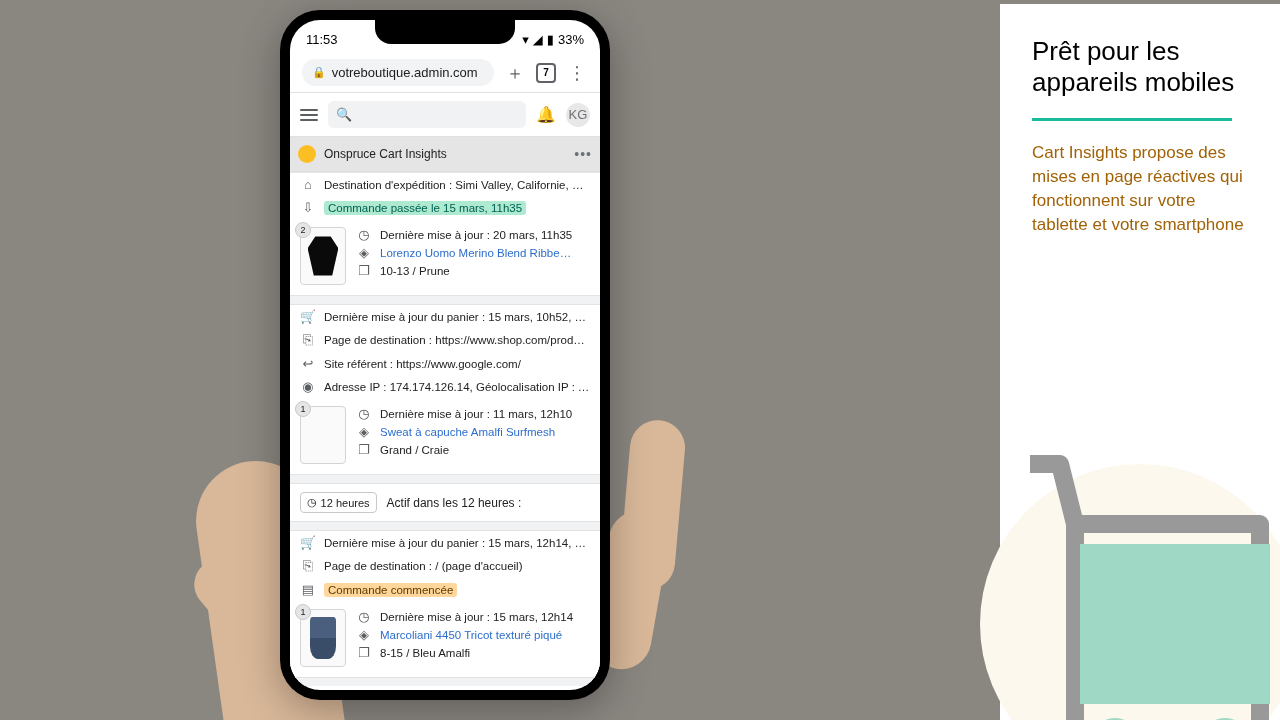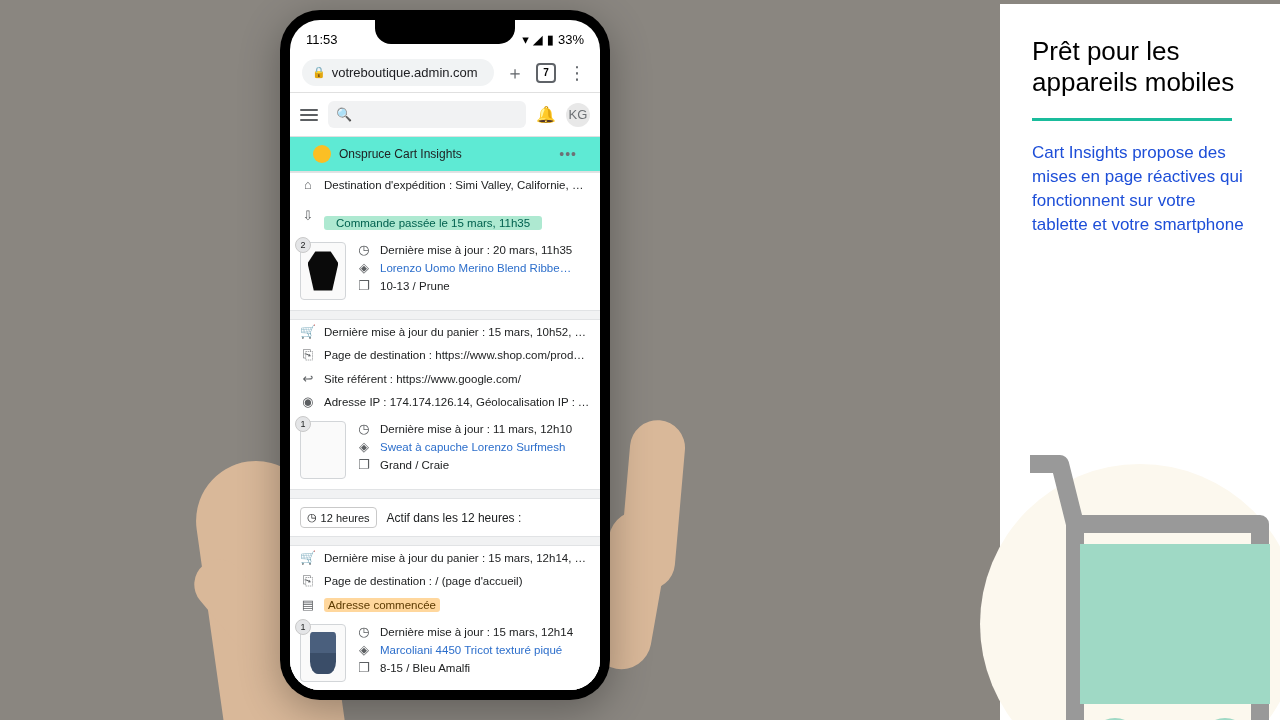--- a/index.html
+++ b/index.html
@@ -37,7 +37,7 @@
 .avatar { width: 24px; height: 24px; background: #e8e8e8; border-radius: 50%; font-size: 13px; display: flex; align-items: center; justify-content: center; color: #6d7175; }
 
 
-.app-header { display: flex; align-items: center; gap: 8px; padding: 8px 23px; background: #5eead4; border-bottom: 1px solid #e0e0e0; }
+.app-header { display: flex; align-items: center; gap: 8px; padding: 8px 8px; background: #e5e5e5; border-bottom: 1px solid #e0e0e0; }
 .app-logo { width: 18px; height: 18px; background: #fbbf24; border-radius: 50%; }
 .app-title { flex: 1; font-size: 12px; color: #202223; }
 .dots-h { color: #6d7175; font-size: 14px; letter-spacing: 1px; }

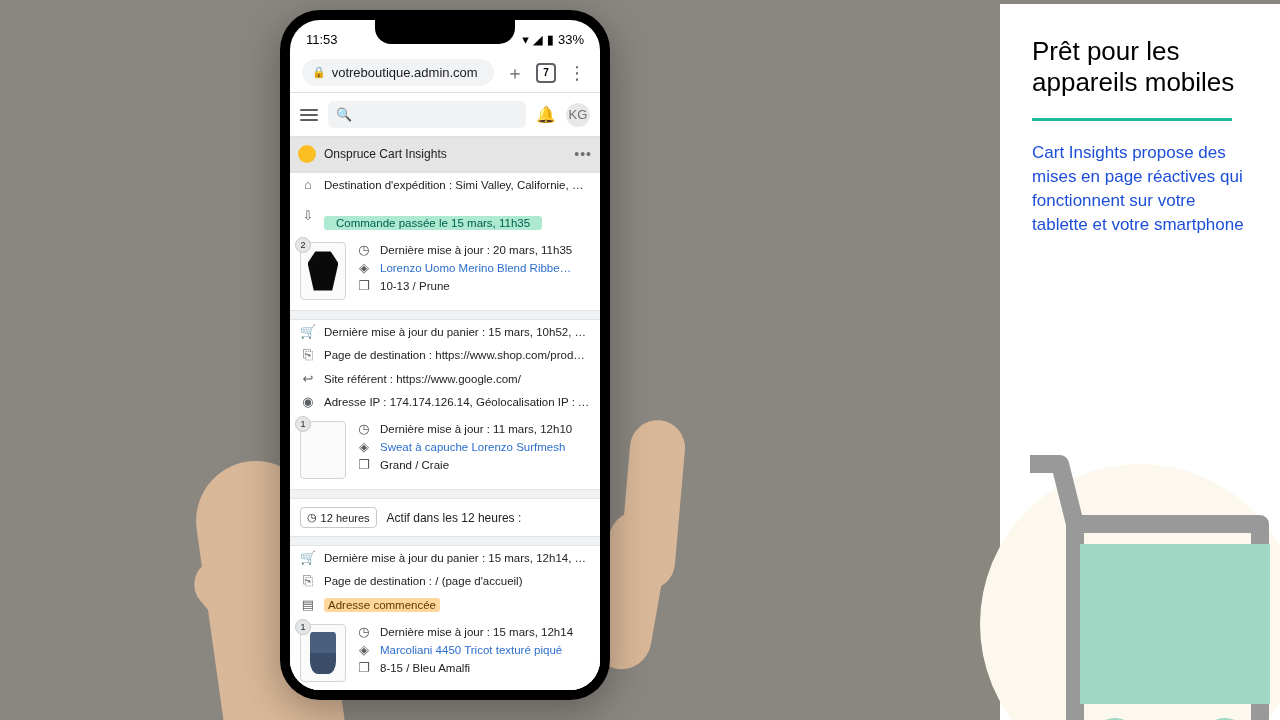--- a/index.html
+++ b/index.html
@@ -9,7 +9,7 @@
 .right-panel { position: absolute; right: 0; top: 4px; width: 280px; height: 720px; background: #fff; padding: 32px 32px 0 32px; }
 .right-panel h2 { font-size: 26px; font-weight: 400; line-height: 1.2; color: #000; margin-bottom: 20px; }
 .right-panel hr { border: none; border-top: 3px solid #1abc9c; width: 200px; margin-bottom: 20px; }
-.right-panel p { font-size: 17px; line-height: 1.4; color: #1d4ed8; }
+.right-panel p { font-size: 17px; line-height: 1.4; color: #a16207; }
 .cart-illus { position: absolute; bottom: 0; right: 0; width: 280px; height: 380px; }
 .cart-bg { position: absolute; bottom: -60px; right: -20px; width: 320px; height: 320px; background: #fcf8ee; border-radius: 50%; }
 

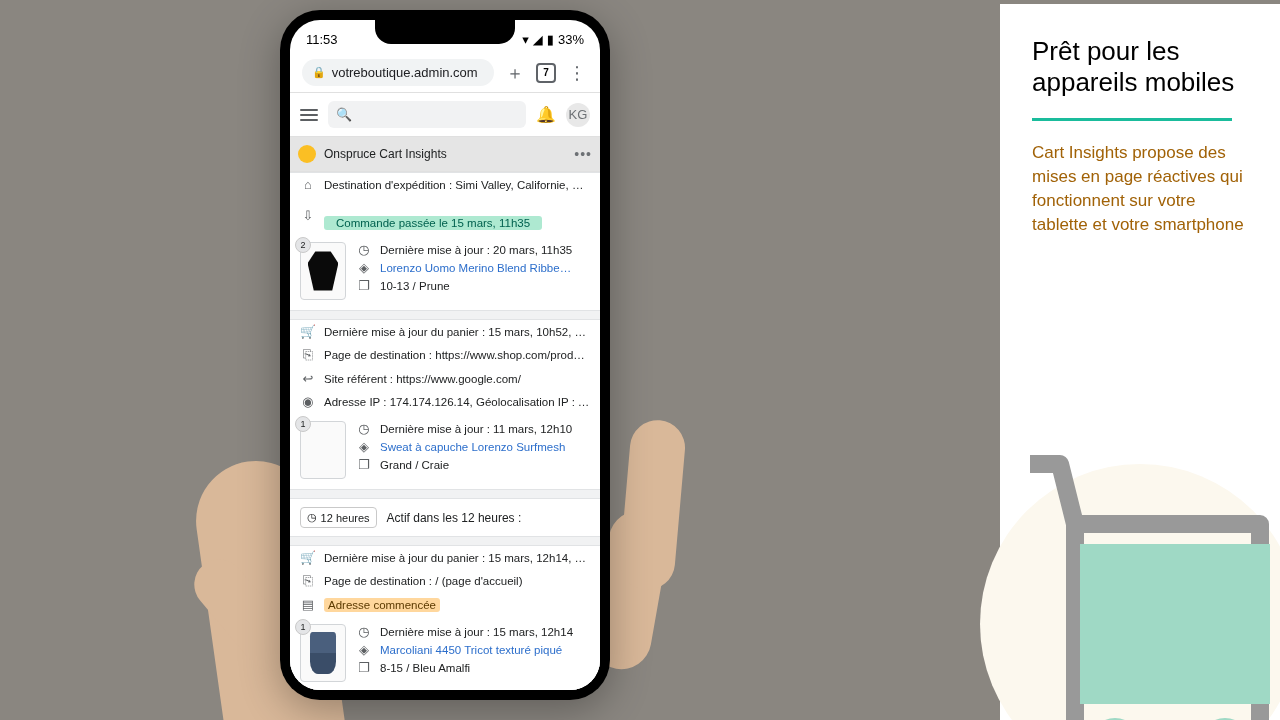--- a/index.html
+++ b/index.html
@@ -48,7 +48,7 @@
 .meta-row { display: flex; align-items: center; gap: 8px; padding: 4px 10px; font-size: 11.5px; color: #202223; }
 .meta-row .icon { width: 16px; text-align: center; color: #5c5f62; flex-shrink: 0; font-size: 13px; }
 .meta-row .text { overflow: hidden; text-overflow: ellipsis; white-space: nowrap; }
-.tag-green { background: #aee9d1; border-radius: 3px; padding: 1px 12px; color: #00614e; margin-top: 16px; }
+.tag-green { background: #aee9d1; border-radius: 3px; padding: 1px 4px; color: #00614e; }
 .tag-yellow { background: #ffd79d; border-radius: 3px; padding: 1px 4px; color: #5c3a00; }
 
 .product-row { display: flex; padding: 8px 10px 10px; gap: 10px; }

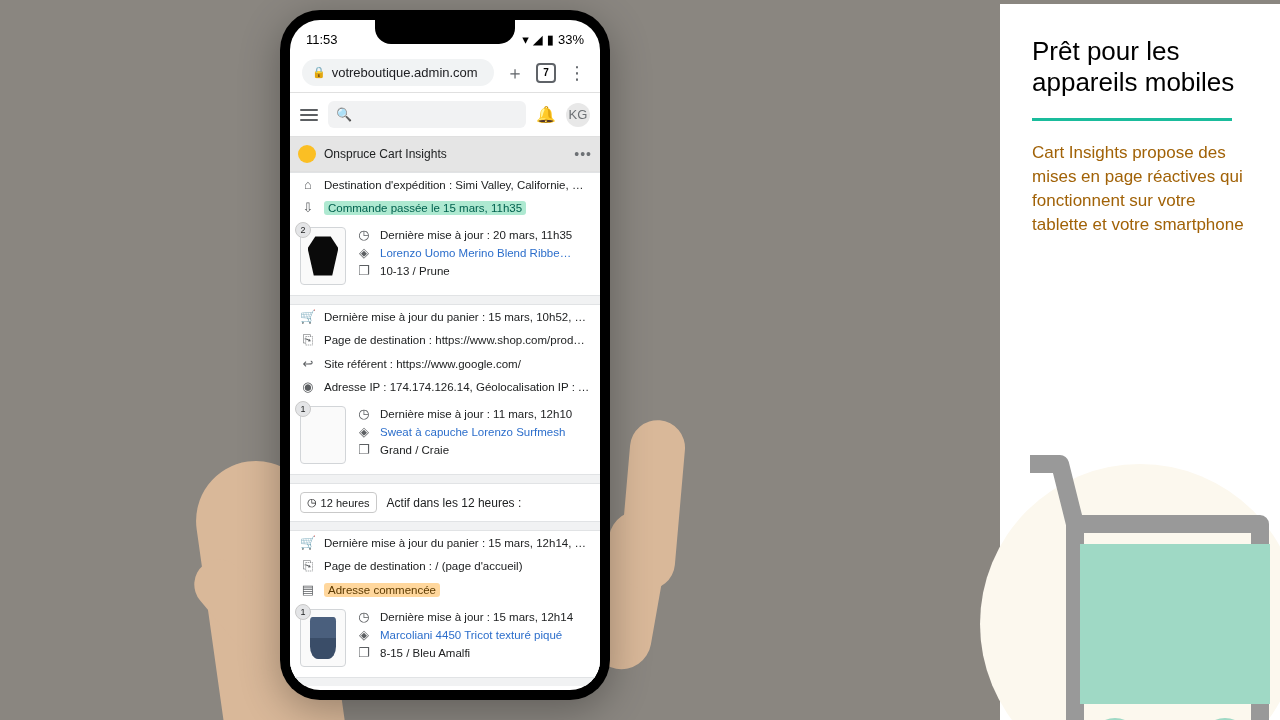--- a/index.html
+++ b/index.html
@@ -186,7 +186,7 @@
               </div>
             <div class="meta-row" style="padding:0">
                 <span class="icon">◈</span>
-                <span class="text link">Sweat à capuche Lorenzo Surfmesh</span>
+                <span class="text link">Sweat à capuche Amalfi Surfmesh</span>
               </div>
             <div class="meta-row" style="padding:0">
                 <span class="icon">❐</span>

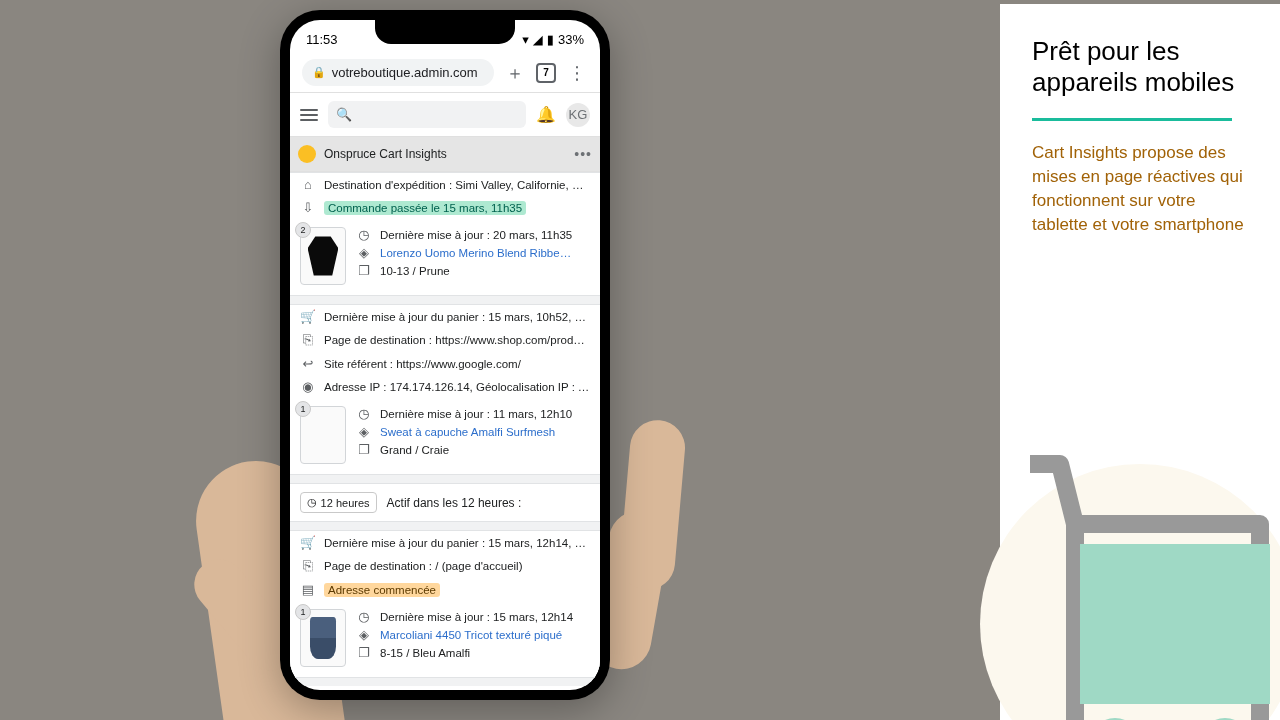--- a/index.html
+++ b/index.html
@@ -215,7 +215,7 @@
           </div>
         <div class="meta-row">
             <span class="icon">▤</span>
-            <span class="text tag-yellow">Adresse commencée</span>
+            <span class="text tag-yellow">Commande commencée</span>
           </div>
         <div class="product-row">
           <div class="thumb">

